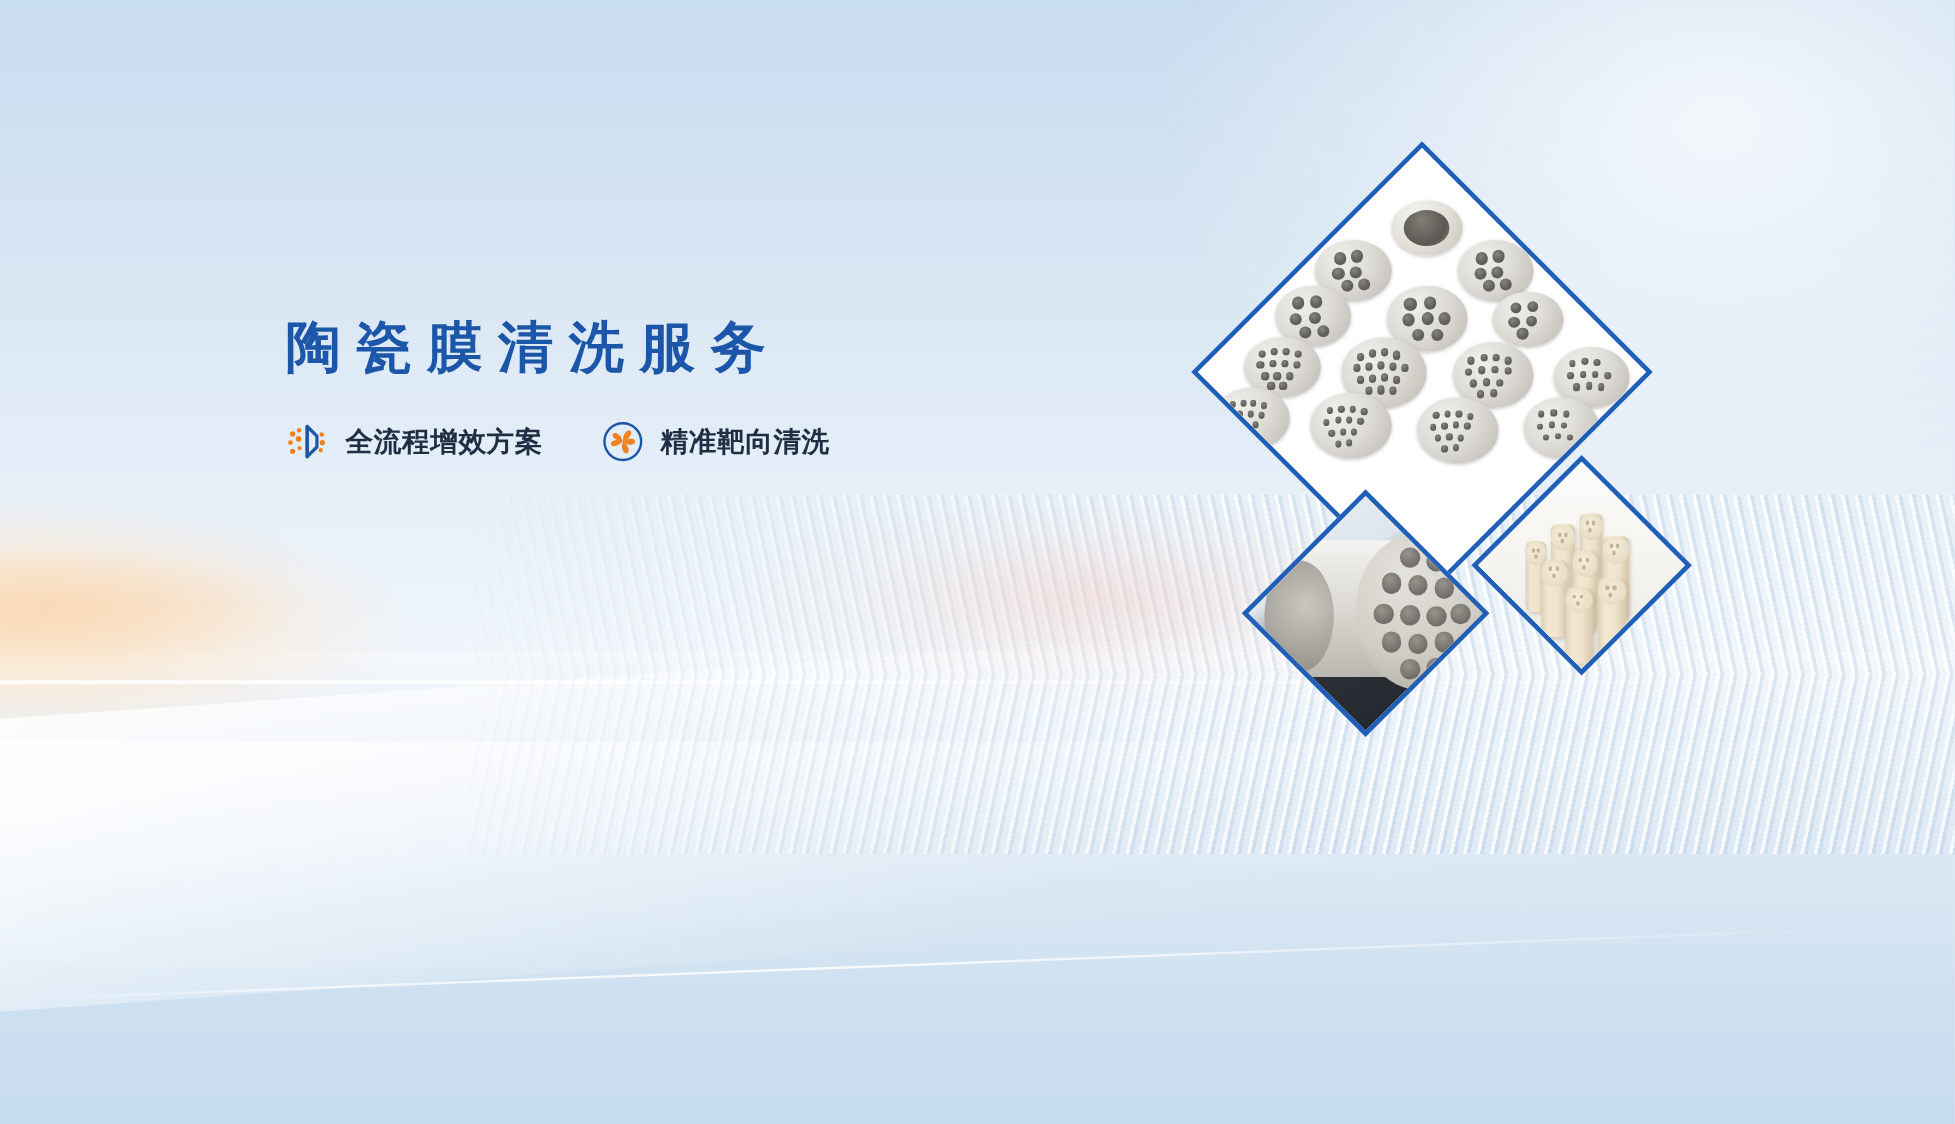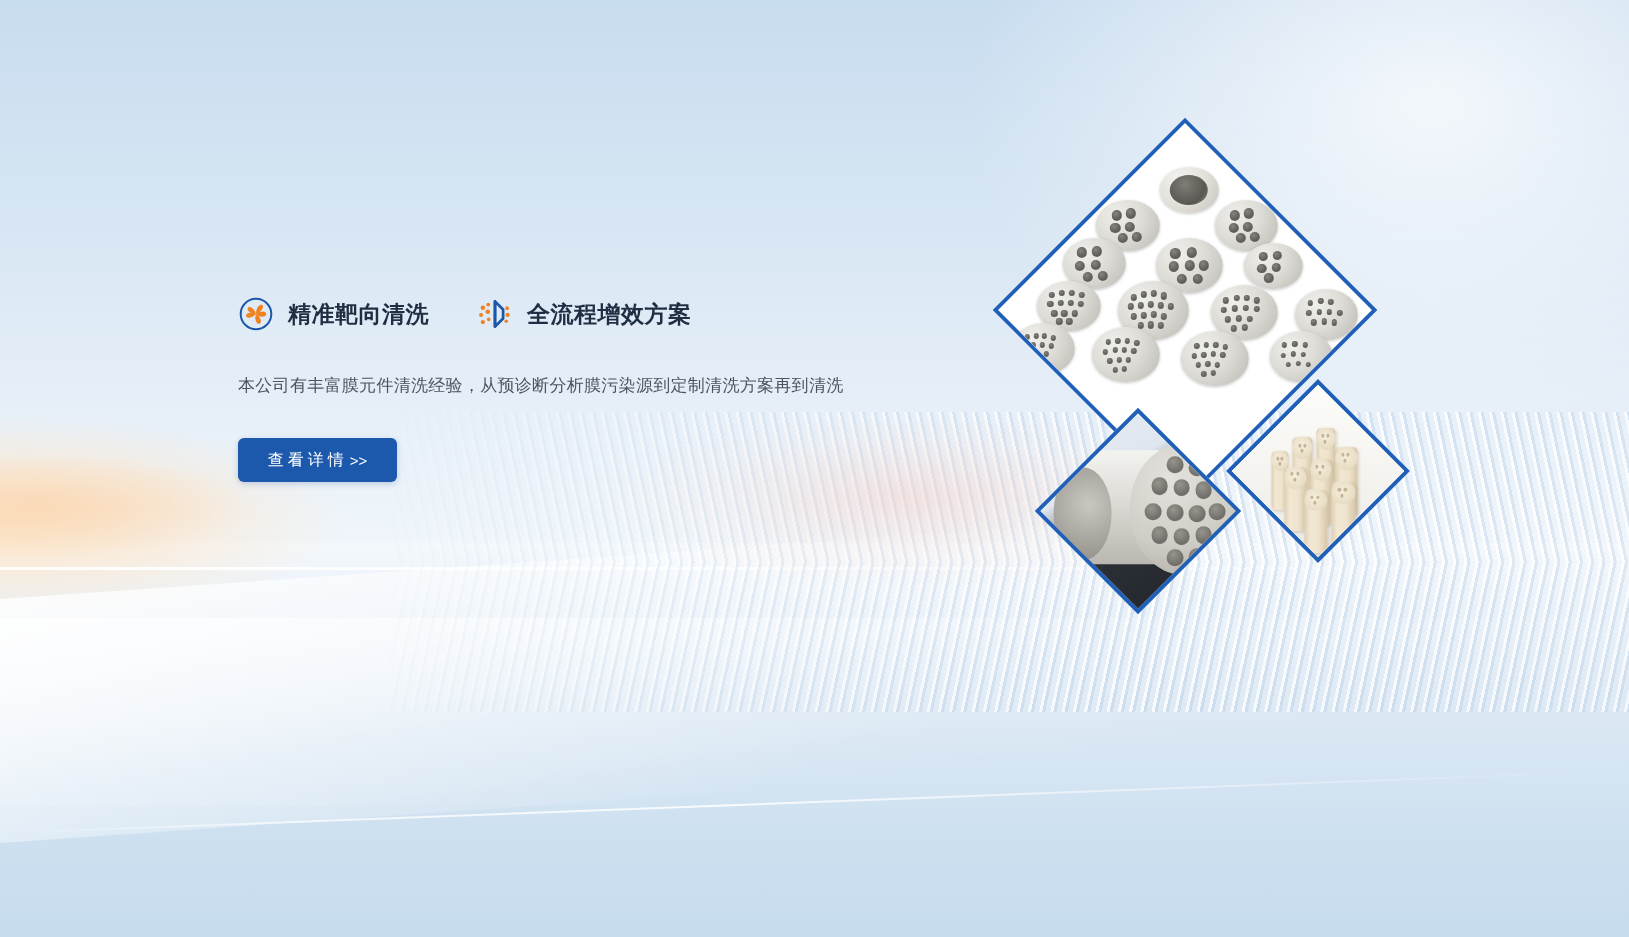--- a/index.html
+++ b/index.html
@@ -228,6 +228,7 @@
 
   <div class="copy">
 
+    <h1 class="headline">陶瓷膜清洗服务</h1>
 
     <div class="features">
 

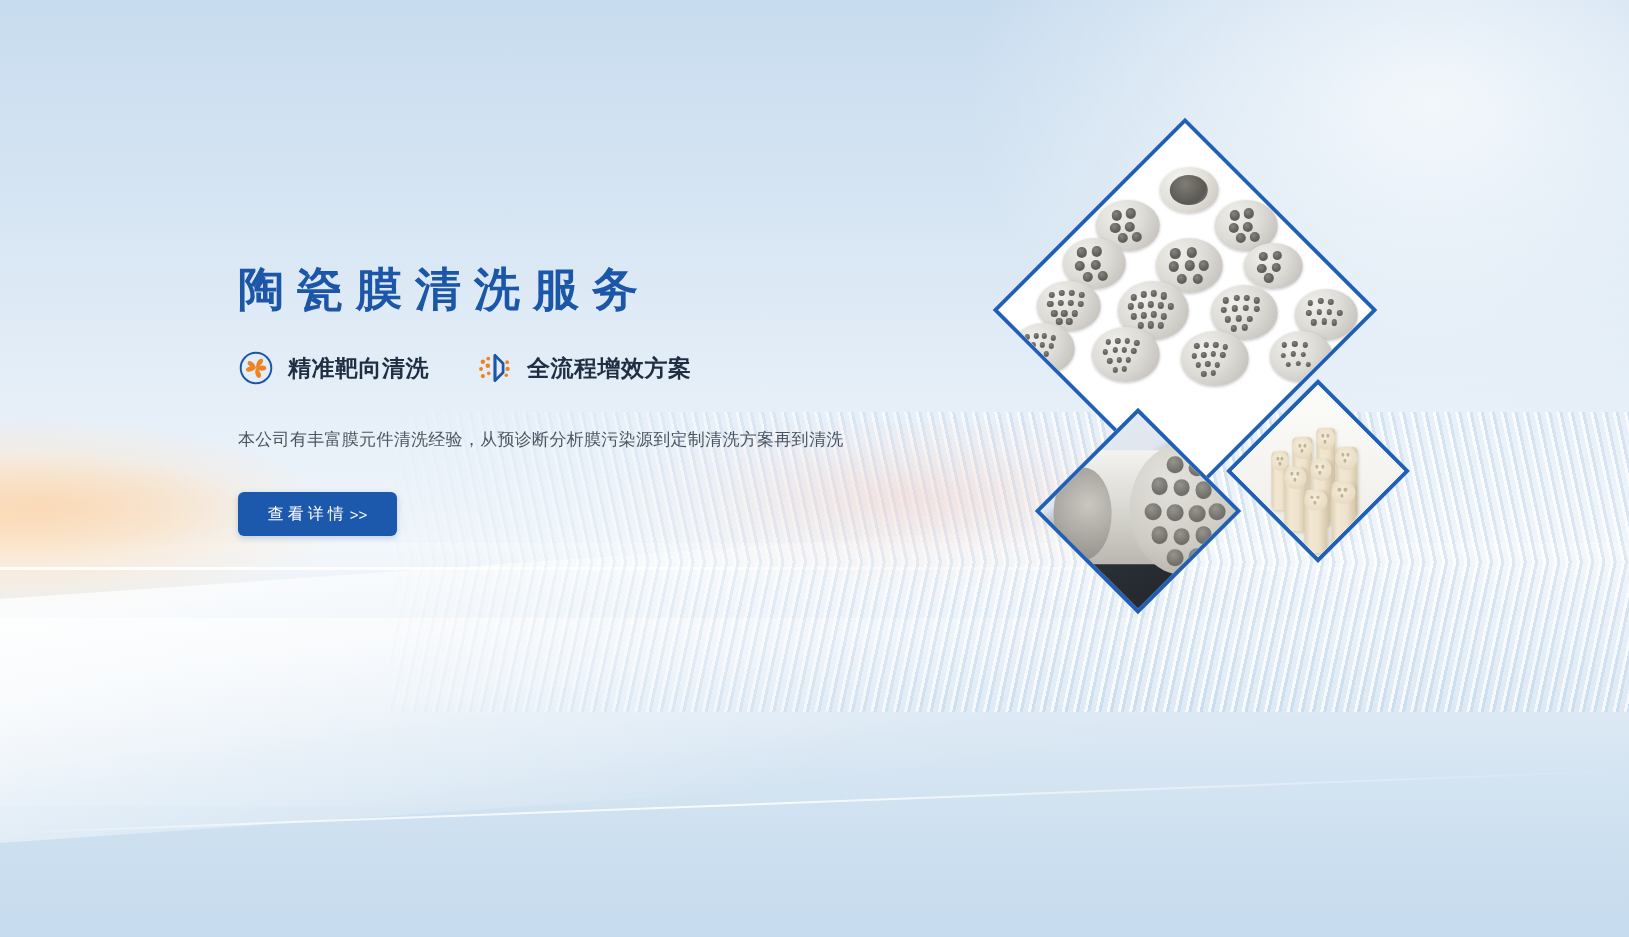--- a/index.html
+++ b/index.html
@@ -231,22 +231,6 @@
     <h1 class="headline">陶瓷膜清洗服务</h1>
 
     <div class="features">
-
-      <div class="feature">
-        <span class="ficon">
-          <svg viewBox="0 0 40 40" width="36" height="36">
-            <circle cx="20" cy="20" r="17" fill="none" stroke="#1b56a8" stroke-width="2.2"></circle>
-            <g fill="#ef8322">
-              <path d="M20 20 C20 13,23.5 9,26.5 9.8 C29 10.6,28 15,23.5 18.2 Z"></path>
-              <path d="M20 20 C25.5 16,30.5 16.5,31.4 19.4 C32.2 22,28 24,22.6 22.3 Z"></path>
-              <path d="M20 20 C25 23.6,26.8 28.2,24.7 30.3 C22.6 32.3,19 29.2,19.2 23.5 Z"></path>
-              <path d="M20 20 C15.6 24.3,11 25.4,9.3 23.1 C7.6 20.8,11.3 17.8,16.9 18.6 Z"></path>
-              <path d="M20 20 C13.8 19.2,9.9 16.4,10.8 13.5 C11.7 10.7,16.6 12.3,18.9 17.1 Z"></path>
-            </g>
-          </svg>
-        </span>
-        <span class="feature-label">精准靶向清洗</span>
-      </div>
 
       <div class="feature">
         <span class="ficon">
@@ -271,6 +255,22 @@
         <span class="feature-label">全流程增效方案</span>
       </div>
 
+      <div class="feature">
+        <span class="ficon">
+          <svg viewBox="0 0 40 40" width="36" height="36">
+            <circle cx="20" cy="20" r="17" fill="none" stroke="#1b56a8" stroke-width="2.2"></circle>
+            <g fill="#ef8322">
+              <path d="M20 20 C20 13,23.5 9,26.5 9.8 C29 10.6,28 15,23.5 18.2 Z"></path>
+              <path d="M20 20 C25.5 16,30.5 16.5,31.4 19.4 C32.2 22,28 24,22.6 22.3 Z"></path>
+              <path d="M20 20 C25 23.6,26.8 28.2,24.7 30.3 C22.6 32.3,19 29.2,19.2 23.5 Z"></path>
+              <path d="M20 20 C15.6 24.3,11 25.4,9.3 23.1 C7.6 20.8,11.3 17.8,16.9 18.6 Z"></path>
+              <path d="M20 20 C13.8 19.2,9.9 16.4,10.8 13.5 C11.7 10.7,16.6 12.3,18.9 17.1 Z"></path>
+            </g>
+          </svg>
+        </span>
+        <span class="feature-label">精准靶向清洗</span>
+      </div>
+
     </div>
 
     <p class="desc">

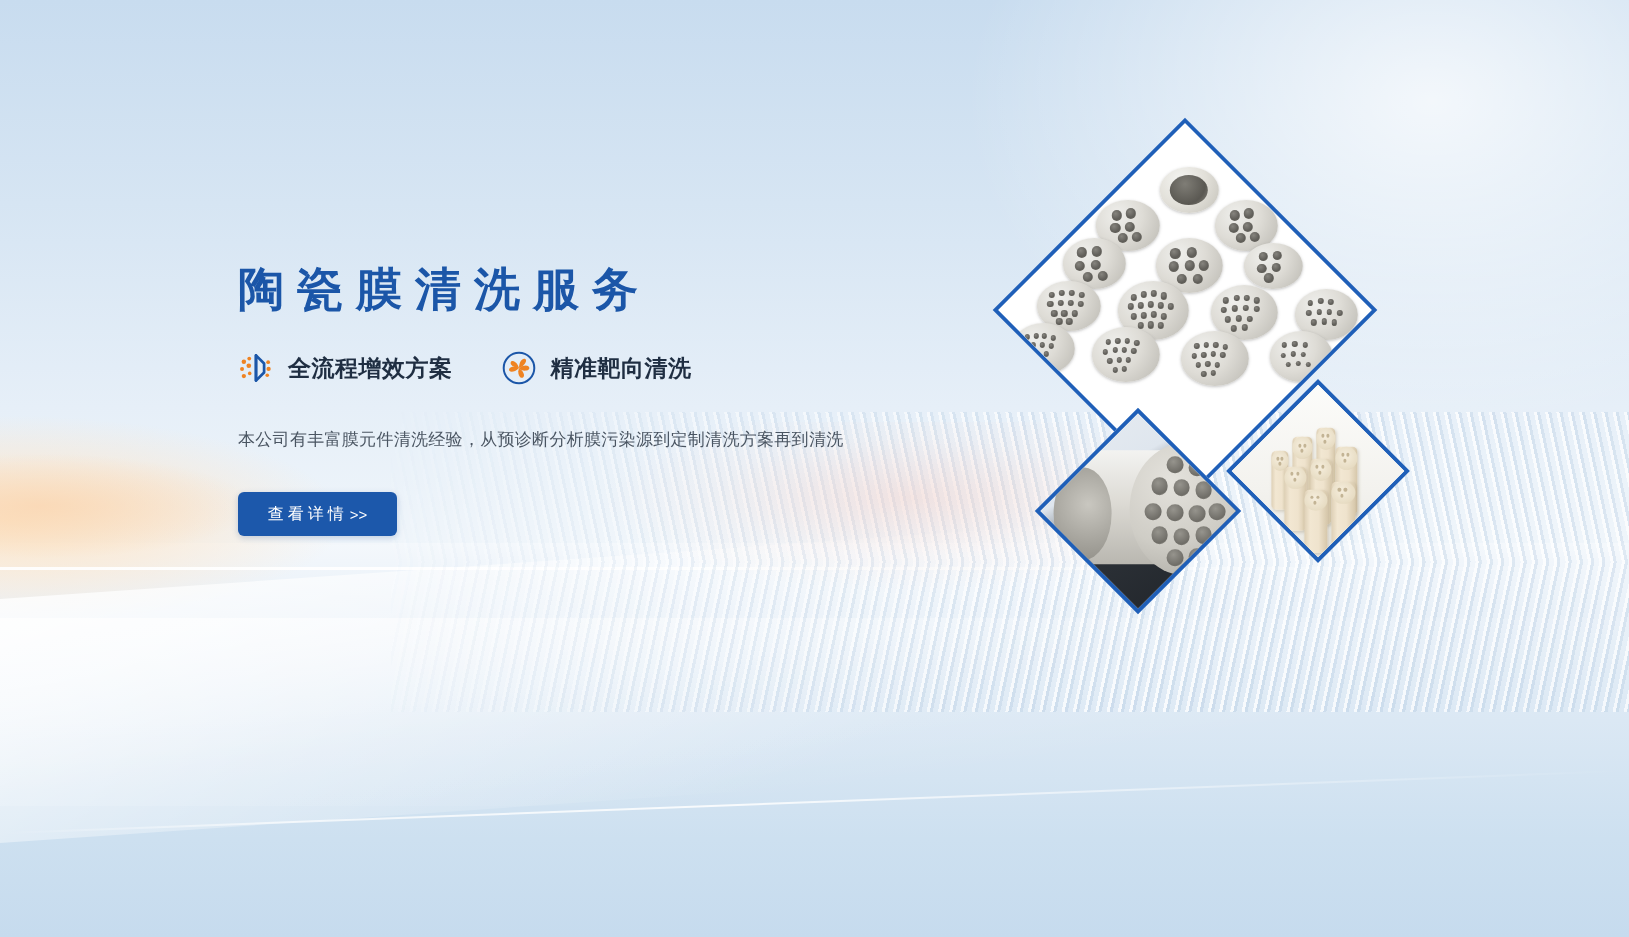--- a/index.html
+++ b/index.html
@@ -274,7 +274,6 @@
     </div>
 
     <p class="desc">
-      <span class="desc-line">本公司有丰富膜元件清洗经验，从预诊断分析膜污染源到定制清洗方案再到清洗</span>
     </p>
 
     <button class="cta">

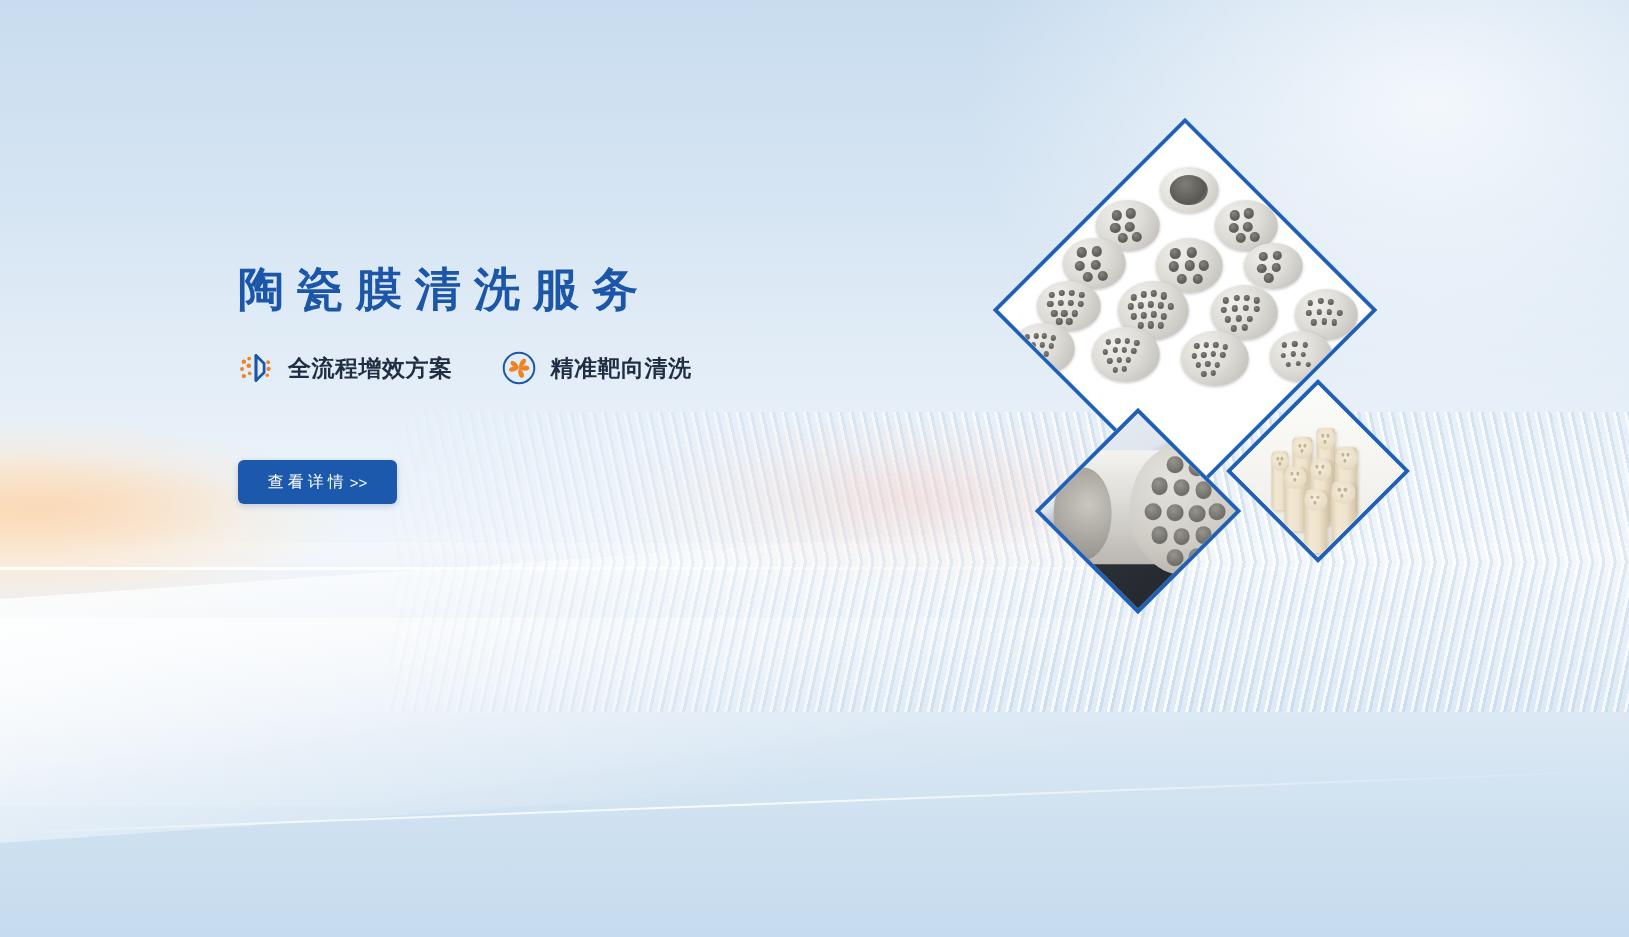--- a/index.html
+++ b/index.html
@@ -276,10 +276,6 @@
     <p class="desc">
     </p>
 
-    <button class="cta">
-      <span>查看详情</span>
-      <span class="arrows">&gt;&gt;</span>
-    </button>
 
   </div>
 

